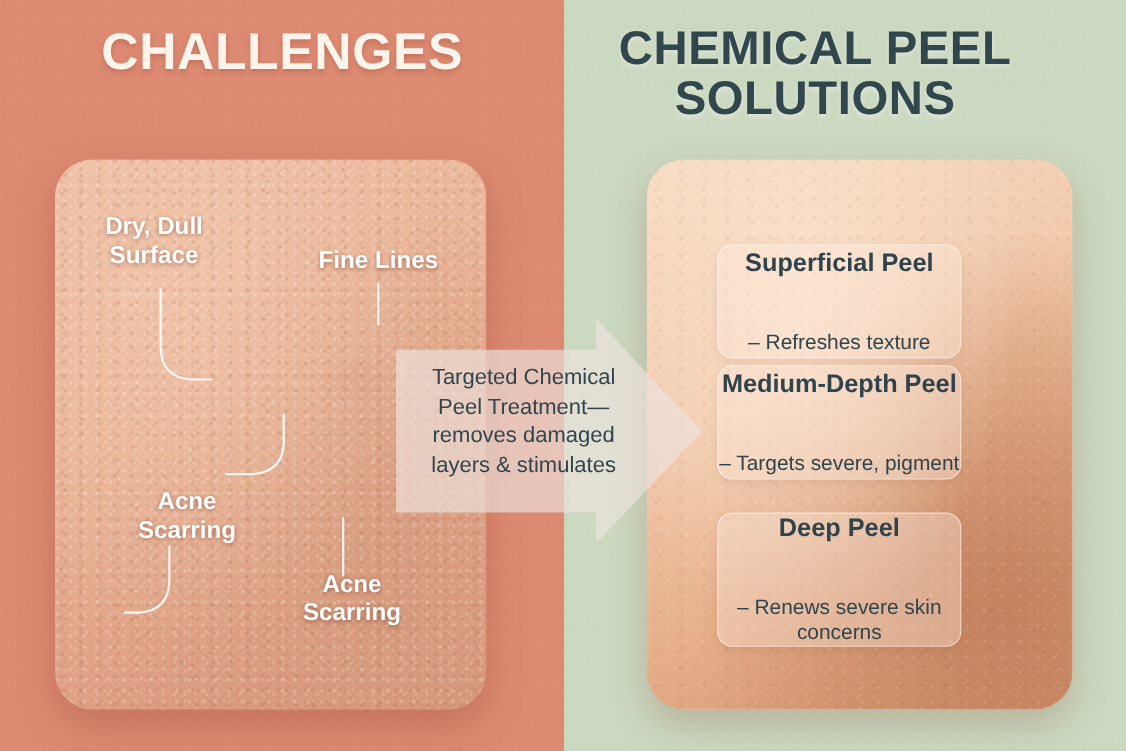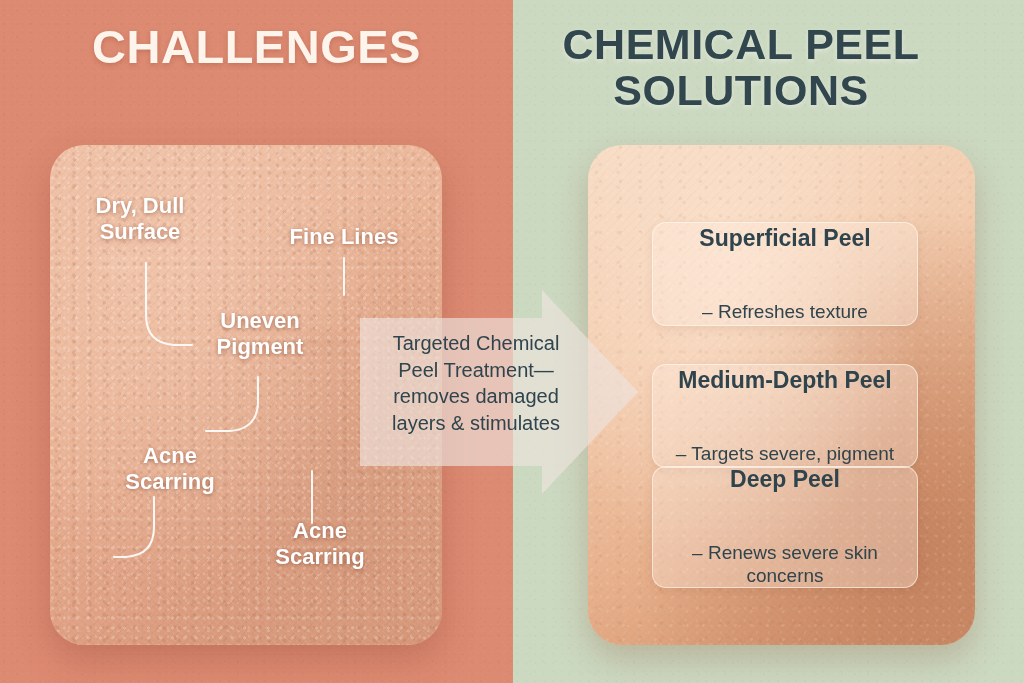--- a/index.html
+++ b/index.html
@@ -122,7 +122,7 @@
 
   
   .sol-card {
-    position:absolute; left:652px; width:266px;
+    position:absolute; left:652px; width:222px;
     background:rgba(255,240,228,.34);
     border:1.5px solid rgba(255,248,240,.62);
     border-radius:14px;

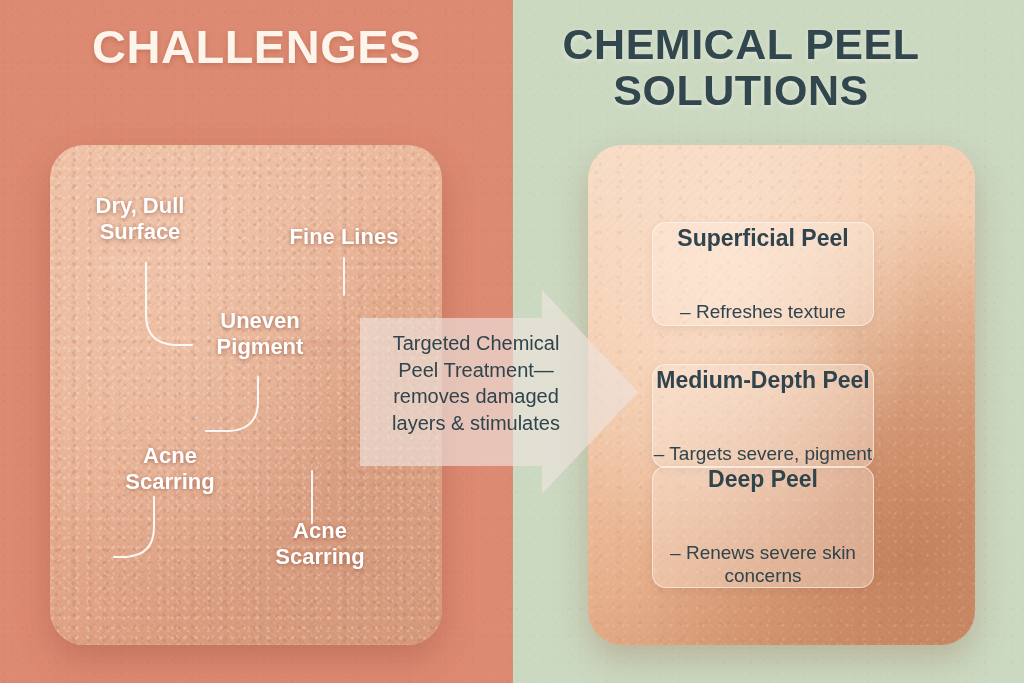--- a/index.html
+++ b/index.html
@@ -174,8 +174,6 @@
   <div class="callout c-dry">Dry, Dull
 Surface</div>
   <div class="callout c-fine">Fine Lines</div>
-  <div class="callout c-uneven">Uneven
-Pigment</div>
   <div class="callout c-acne1">Acne
 Scarring</div>
   <div class="callout c-acne2">Acne

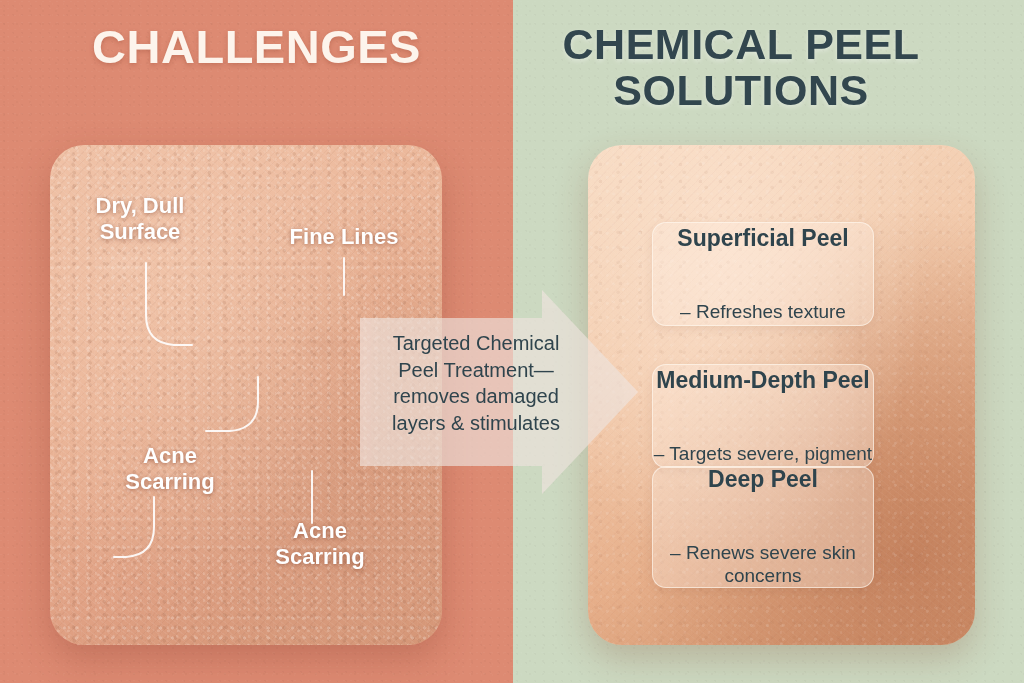--- a/index.html
+++ b/index.html
@@ -132,7 +132,7 @@
     gap:44px;
   }
   .sol-1 { top:222px; height:104px; }
-  .sol-2 { top:364px; height:104px;align-items:center; }
+  .sol-2 { top:332px; height:104px;align-items:center; }
   .sol-3 { top:466px; height:122px; }
   .sol-title { font-size:23px; font-weight:700; line-height:1.2; margin-bottom:3px; }
   .sol-sub   { font-size:19px; font-weight:400; line-height:1.24; white-space:pre-line; }

